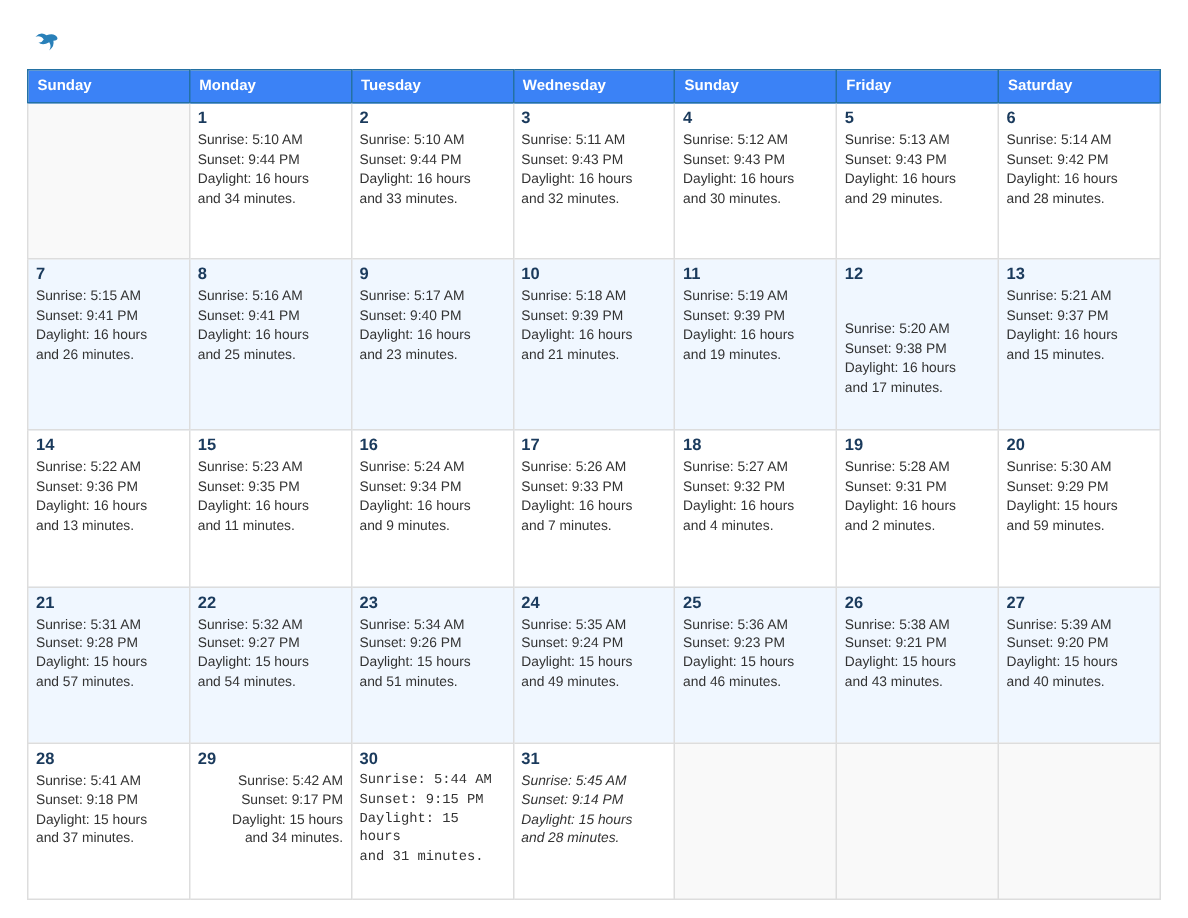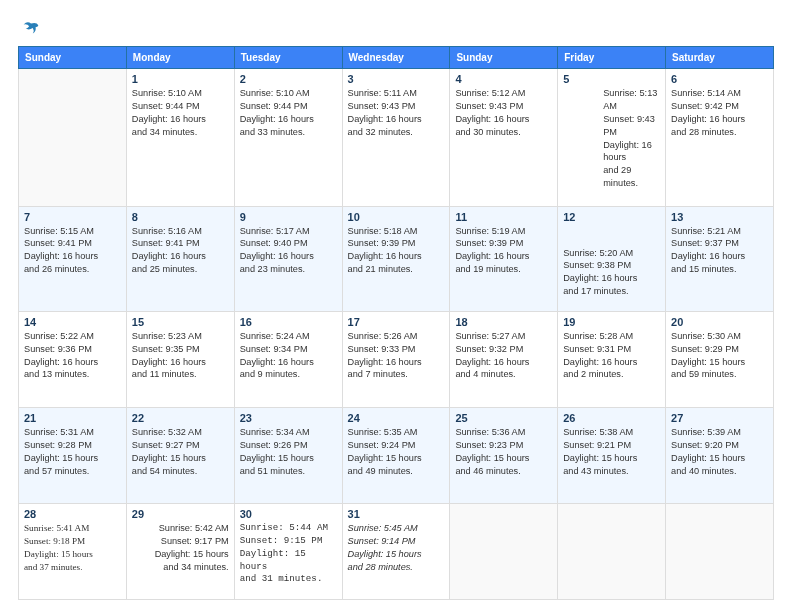--- a/index.html
+++ b/index.html
@@ -163,7 +163,7 @@
           </td>
           <td>
             <div class="day-num">5</div>
-            <div class="day-info" style="white-space: pre-line; margin-left: 40px;">Sunrise: 5:13 AM
+            <div class="day-info" style="white-space: pre-line;">Sunrise: 5:13 AM
 Sunset: 9:43 PM
 Daylight: 16 hours
 and 29 minutes.</div>

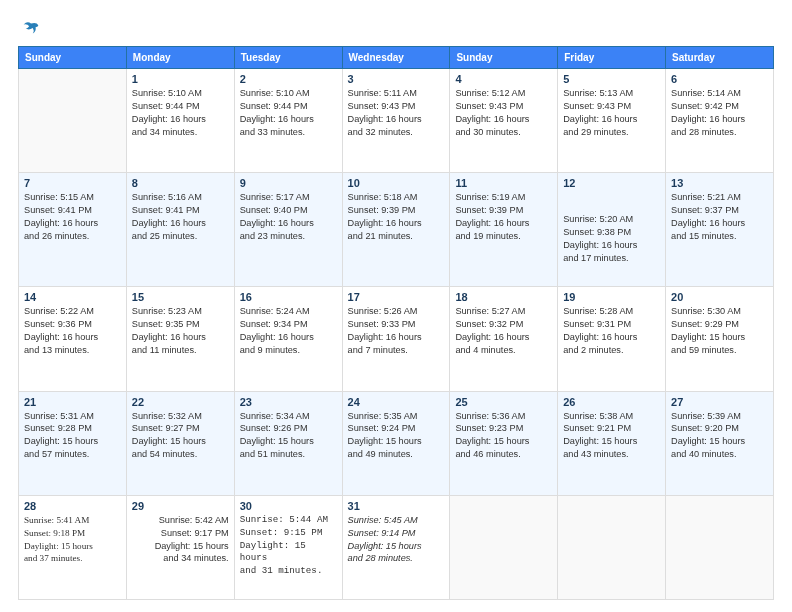--- a/index.html
+++ b/index.html
@@ -332,7 +332,7 @@
         <tr>
           <td>
             <div class="day-num">28</div>
-            <div class="day-info" style="white-space: pre-line; font-family: Liberation Serif, serif;">Sunrise: 5:41 AM
+            <div class="day-info" style="white-space: pre-line;">Sunrise: 5:41 AM
 Sunset: 9:18 PM
 Daylight: 15 hours
 and 37 minutes.</div>

